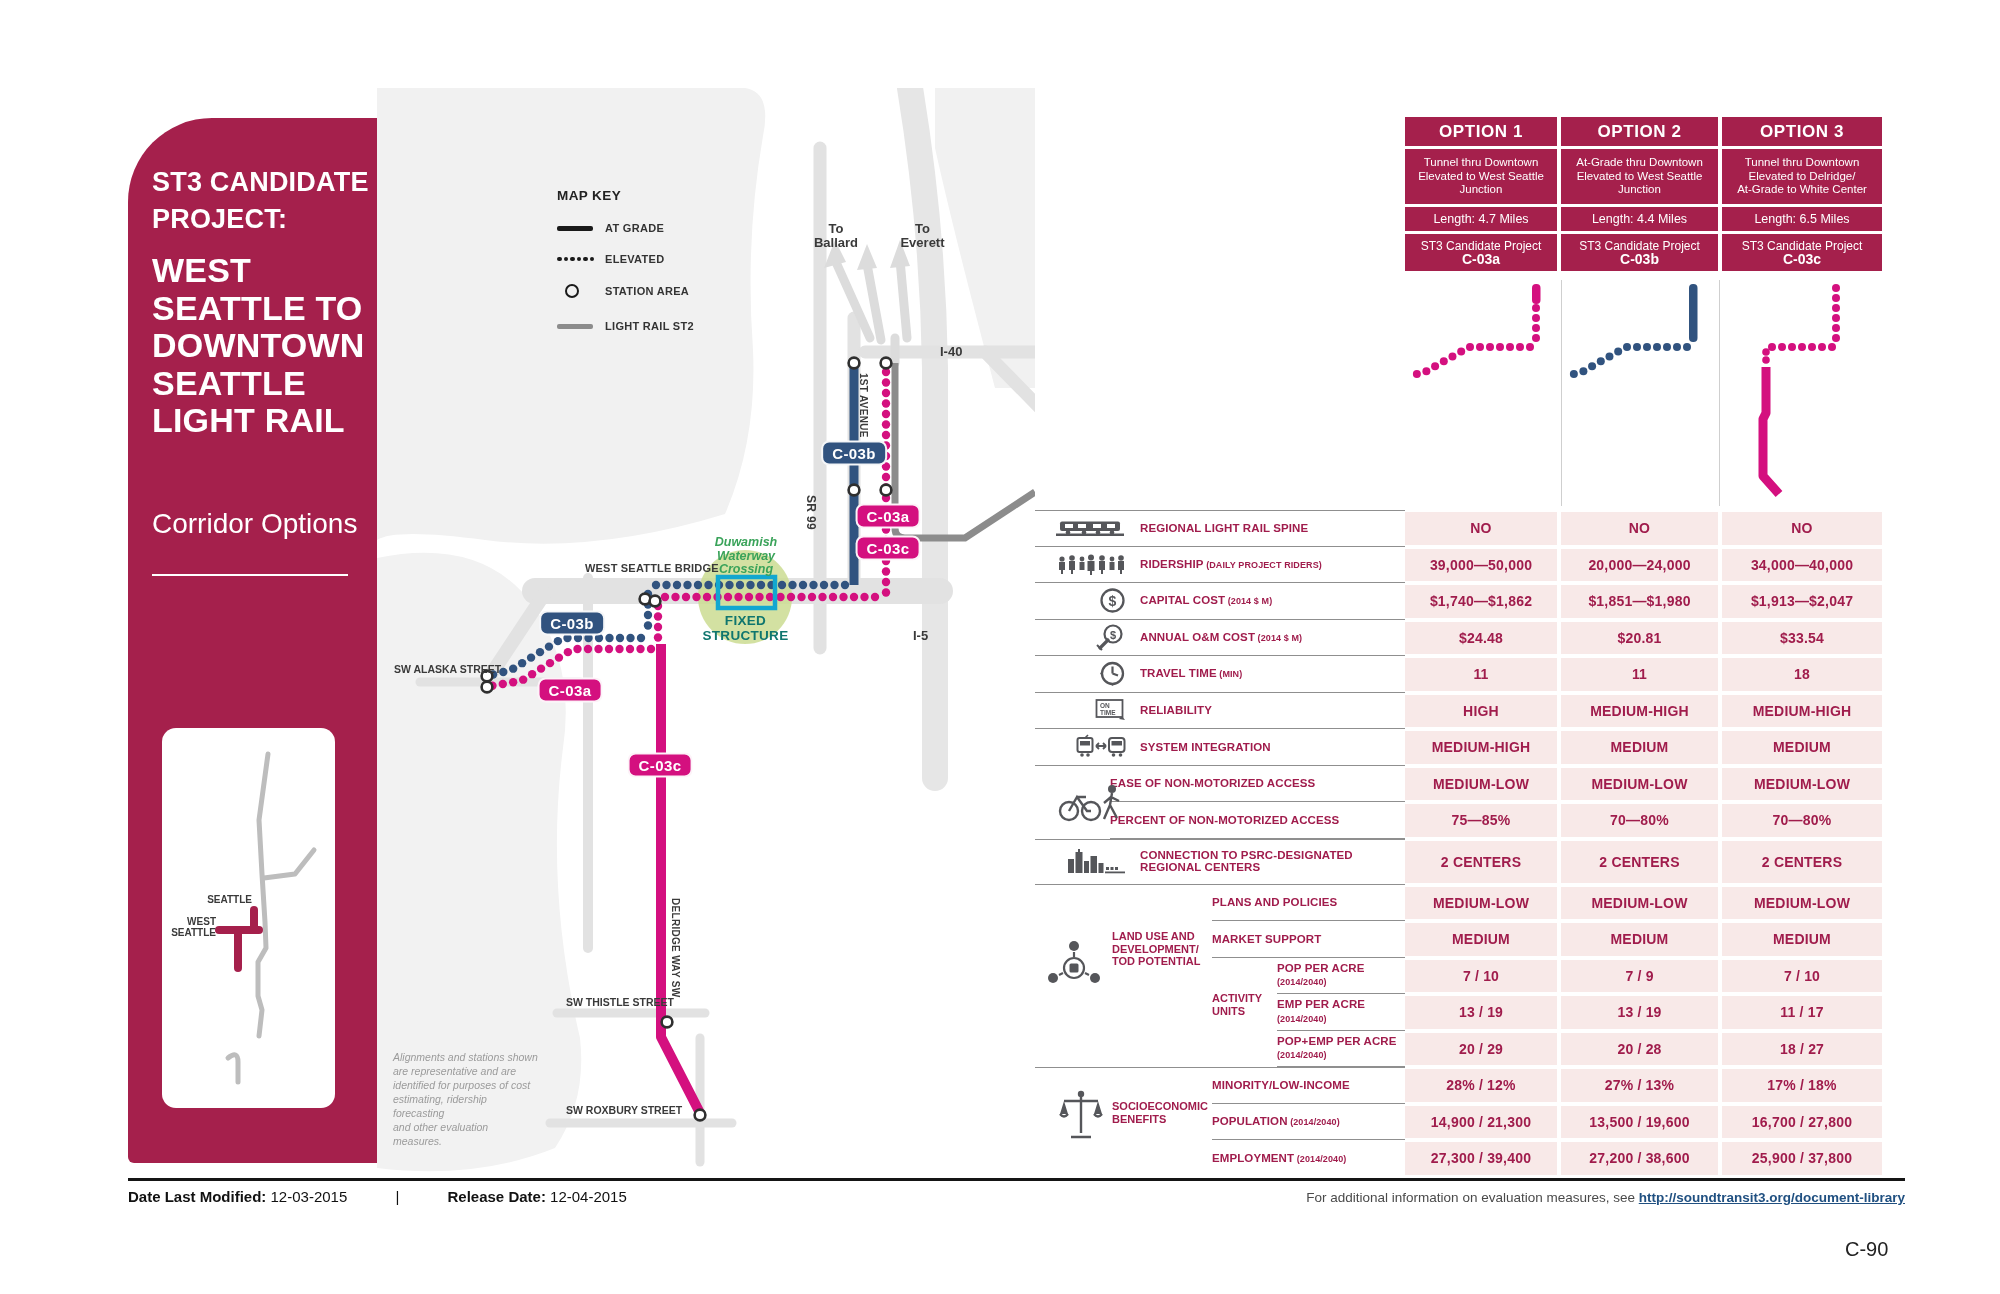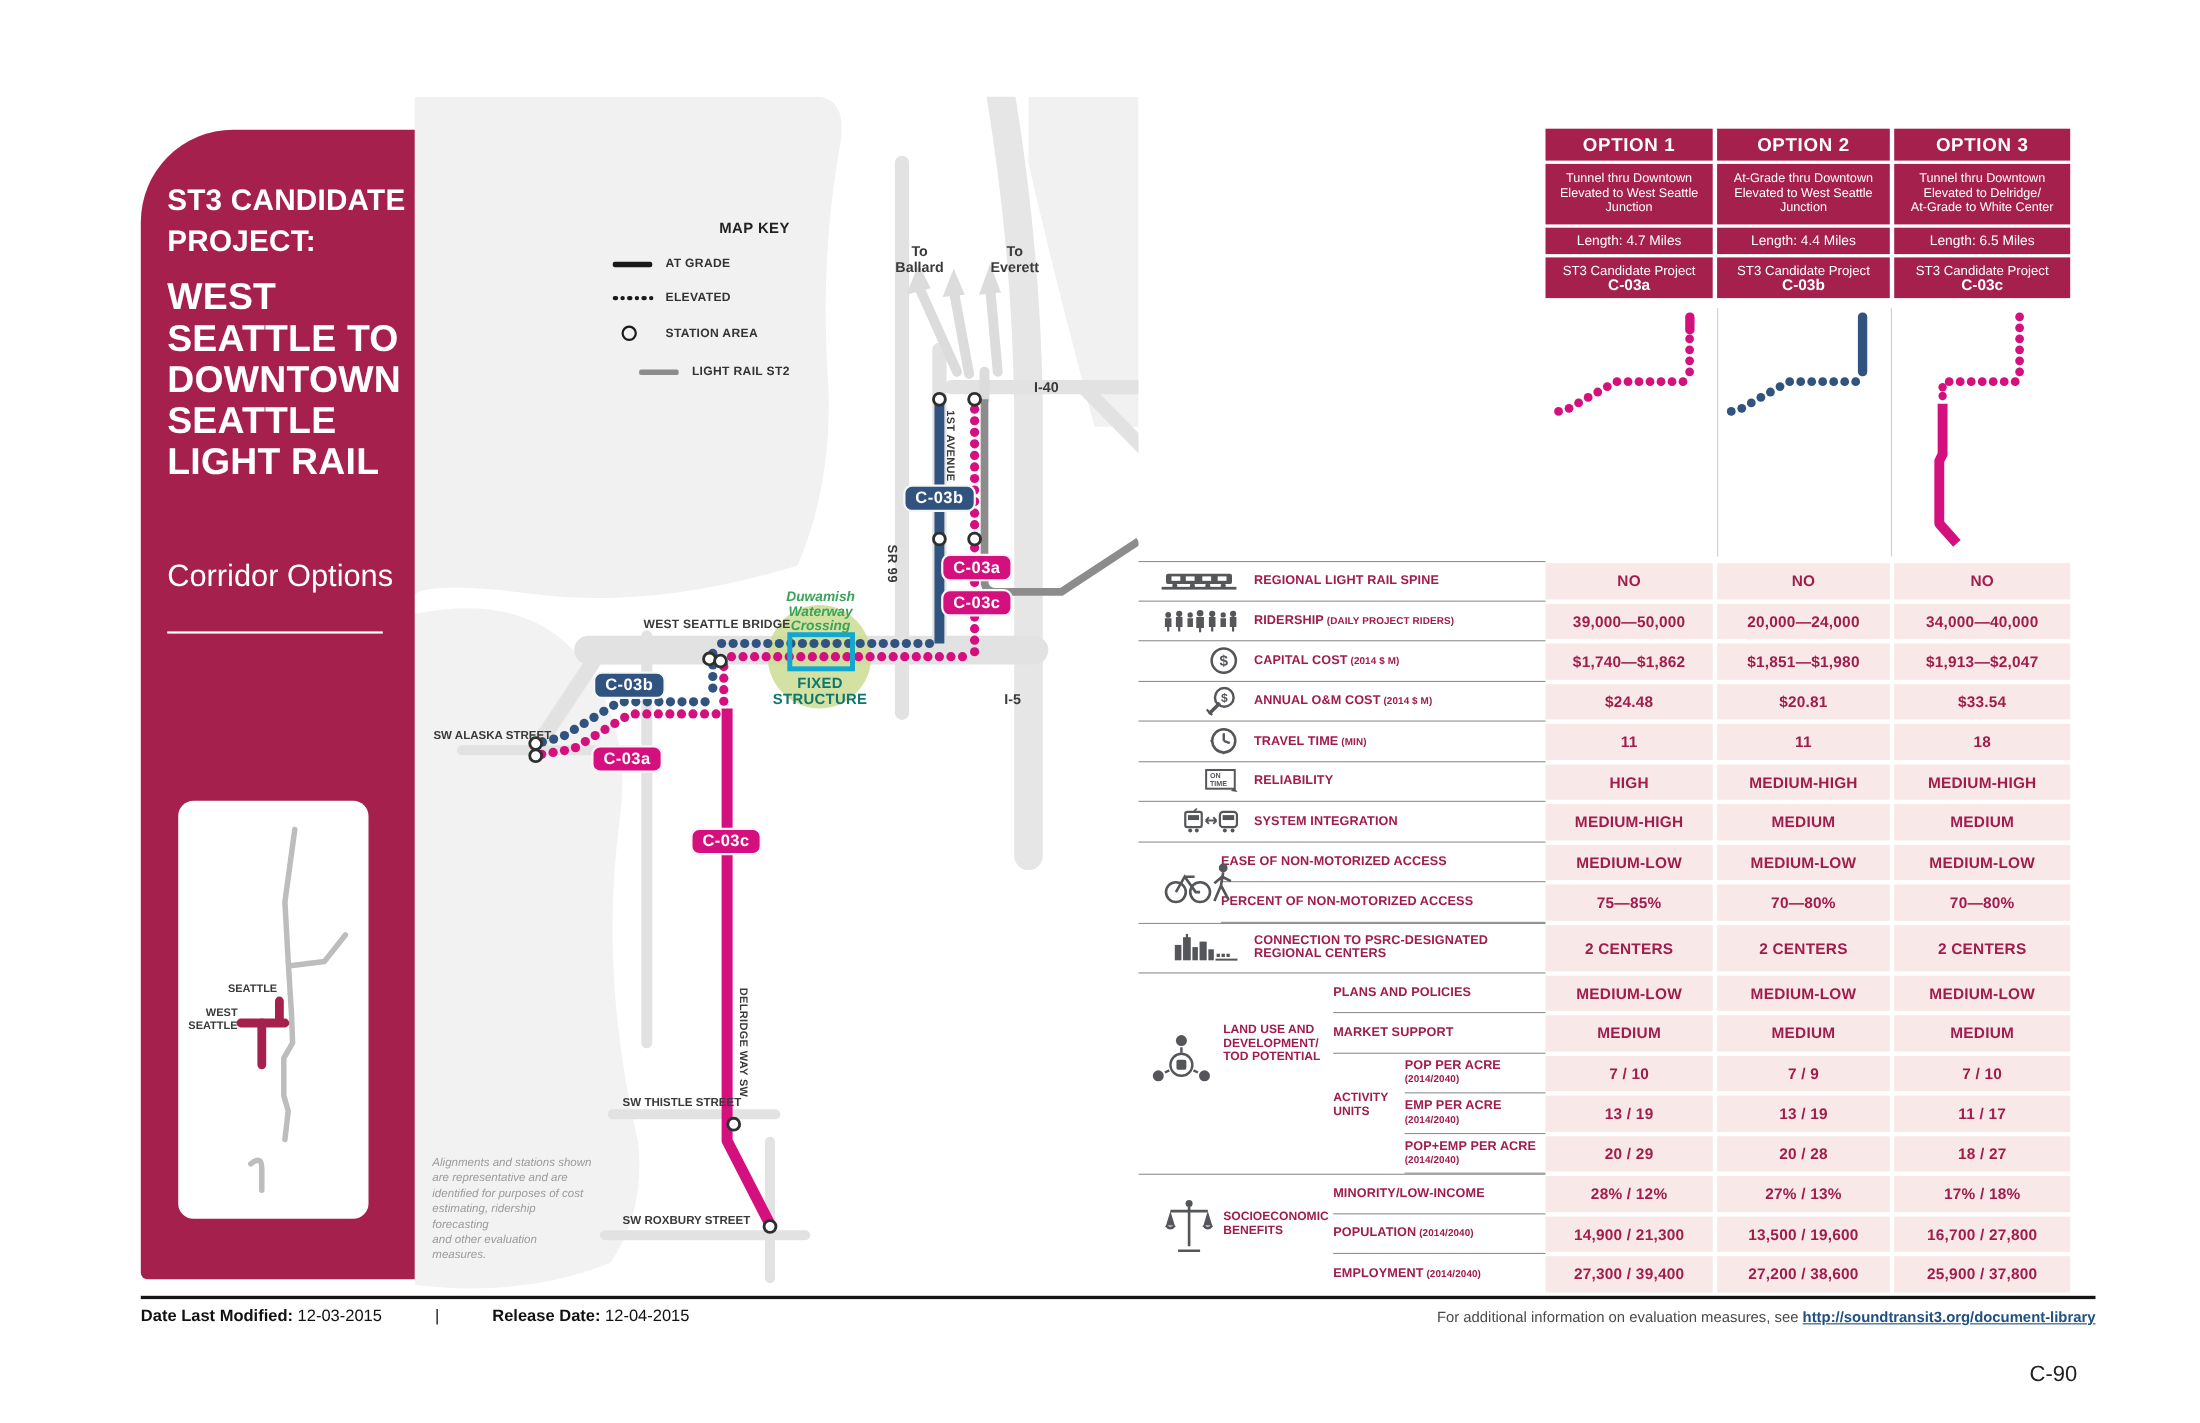--- a/index.html
+++ b/index.html
@@ -19,7 +19,7 @@
   .vert{writing-mode:vertical-rl;}
   .badge{position:absolute;z-index:4;transform:translate(-50%,-50%);color:#fff;font-weight:700;font-size:15px;letter-spacing:.4px;padding:2px 9px;border-radius:8px;border:2px solid rgba(255,255,255,.95);}
   .badge.navy{background:#31537F;} .badge.mag{background:#D4107F;}
-  .mapkey{left:557px;top:200px;z-index:4;text-align:right;}
+  .mapkey{left:557px;top:188px;z-index:4;}
   .mk-title{font-size:13.5px;font-weight:700;color:#222;letter-spacing:.4px;}
   .mk-item{display:flex;align-items:center;margin-top:19px;}
   .mk-item .sw{width:38px;display:flex;align-items:center;justify-content:flex-start;margin-right:10px;}

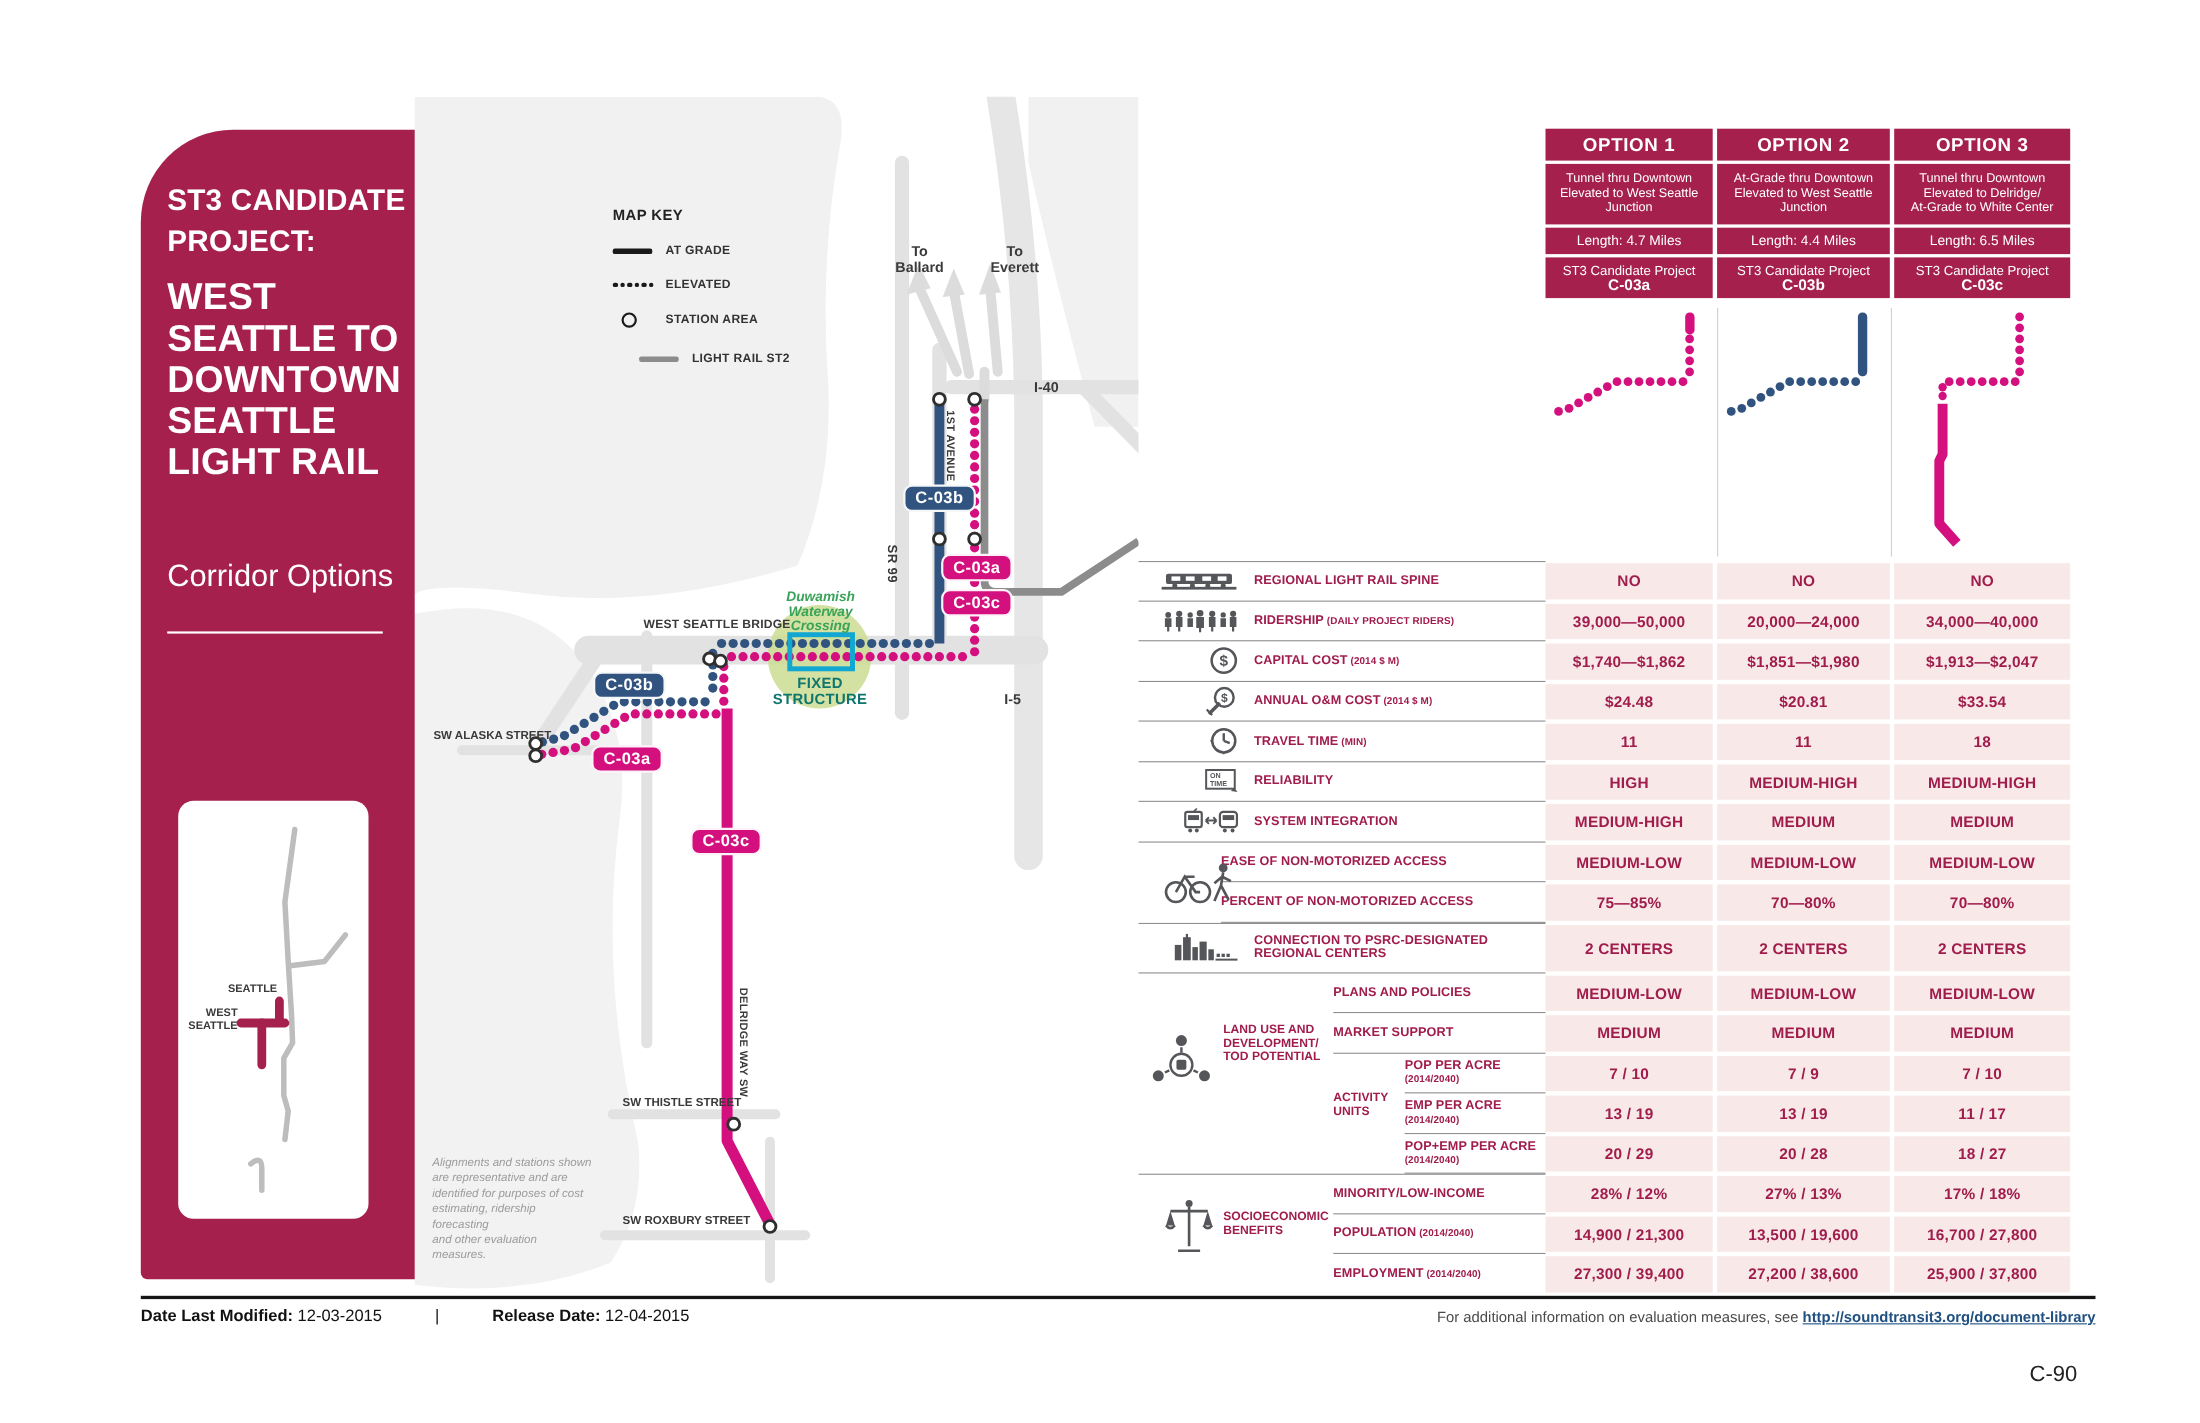--- a/index.html
+++ b/index.html
@@ -28,7 +28,7 @@
   .sw-dots{display:flex;gap:2px;} .sw-dots i{width:4.5px;height:4.5px;border-radius:50%;background:#1A1A1A;}
   .sw-circ{width:10px;height:10px;border:2.5px solid #1A1A1A;border-radius:50%;margin-left:8px;}
   .sw-gray{width:36px;height:5px;background:#8C8C8C;border-radius:2px;}
-  .mk-gap{margin-top:22px;margin-left:24px;}
+  .mk-gap{margin-top:22px;}
   .duwamish{left:705px;top:536px;width:82px;text-align:center;z-index:4;color:#3AA35A;font-style:italic;font-weight:600;font-size:12.5px;line-height:13.5px;white-space:pre-line;}
   .fixed{left:688px;top:613px;width:115px;text-align:center;z-index:4;color:#0f766e;font-weight:700;font-size:13.5px;letter-spacing:.3px;}
   .disclaimer{left:393px;top:1050px;width:145px;z-index:4;color:#9B9B9B;font-size:10.5px;line-height:14px;font-style:italic;white-space:pre-line;}

